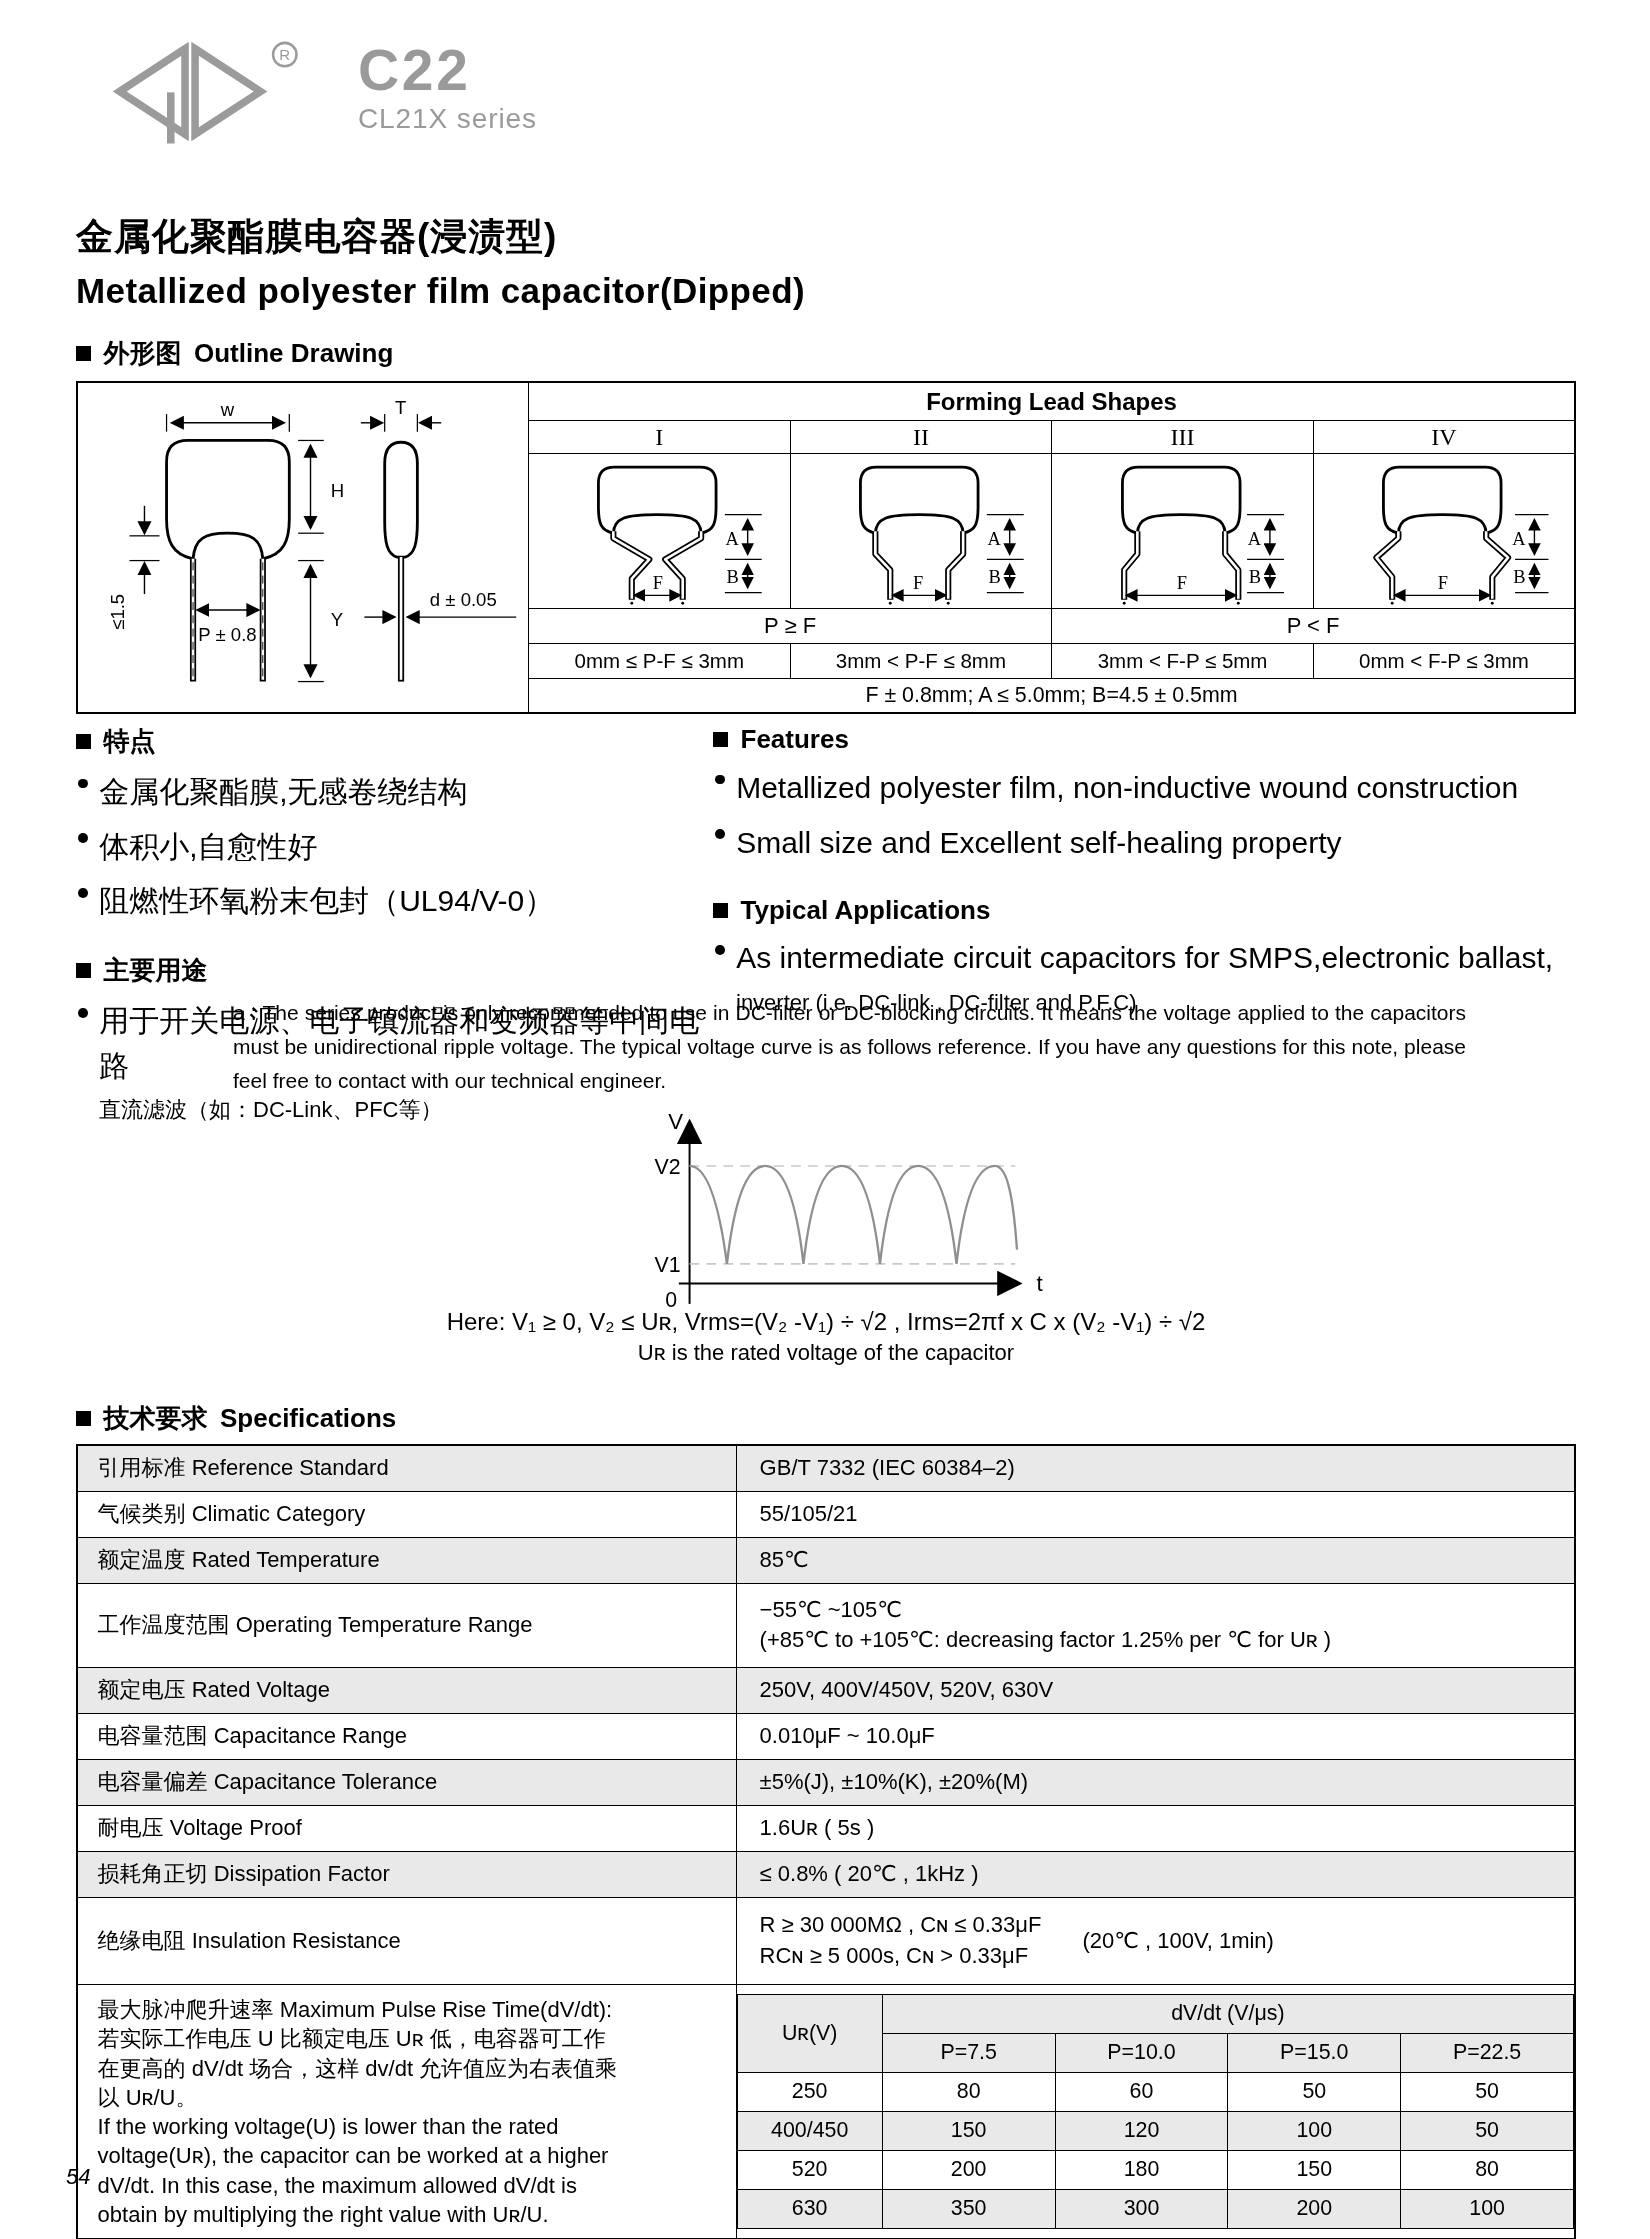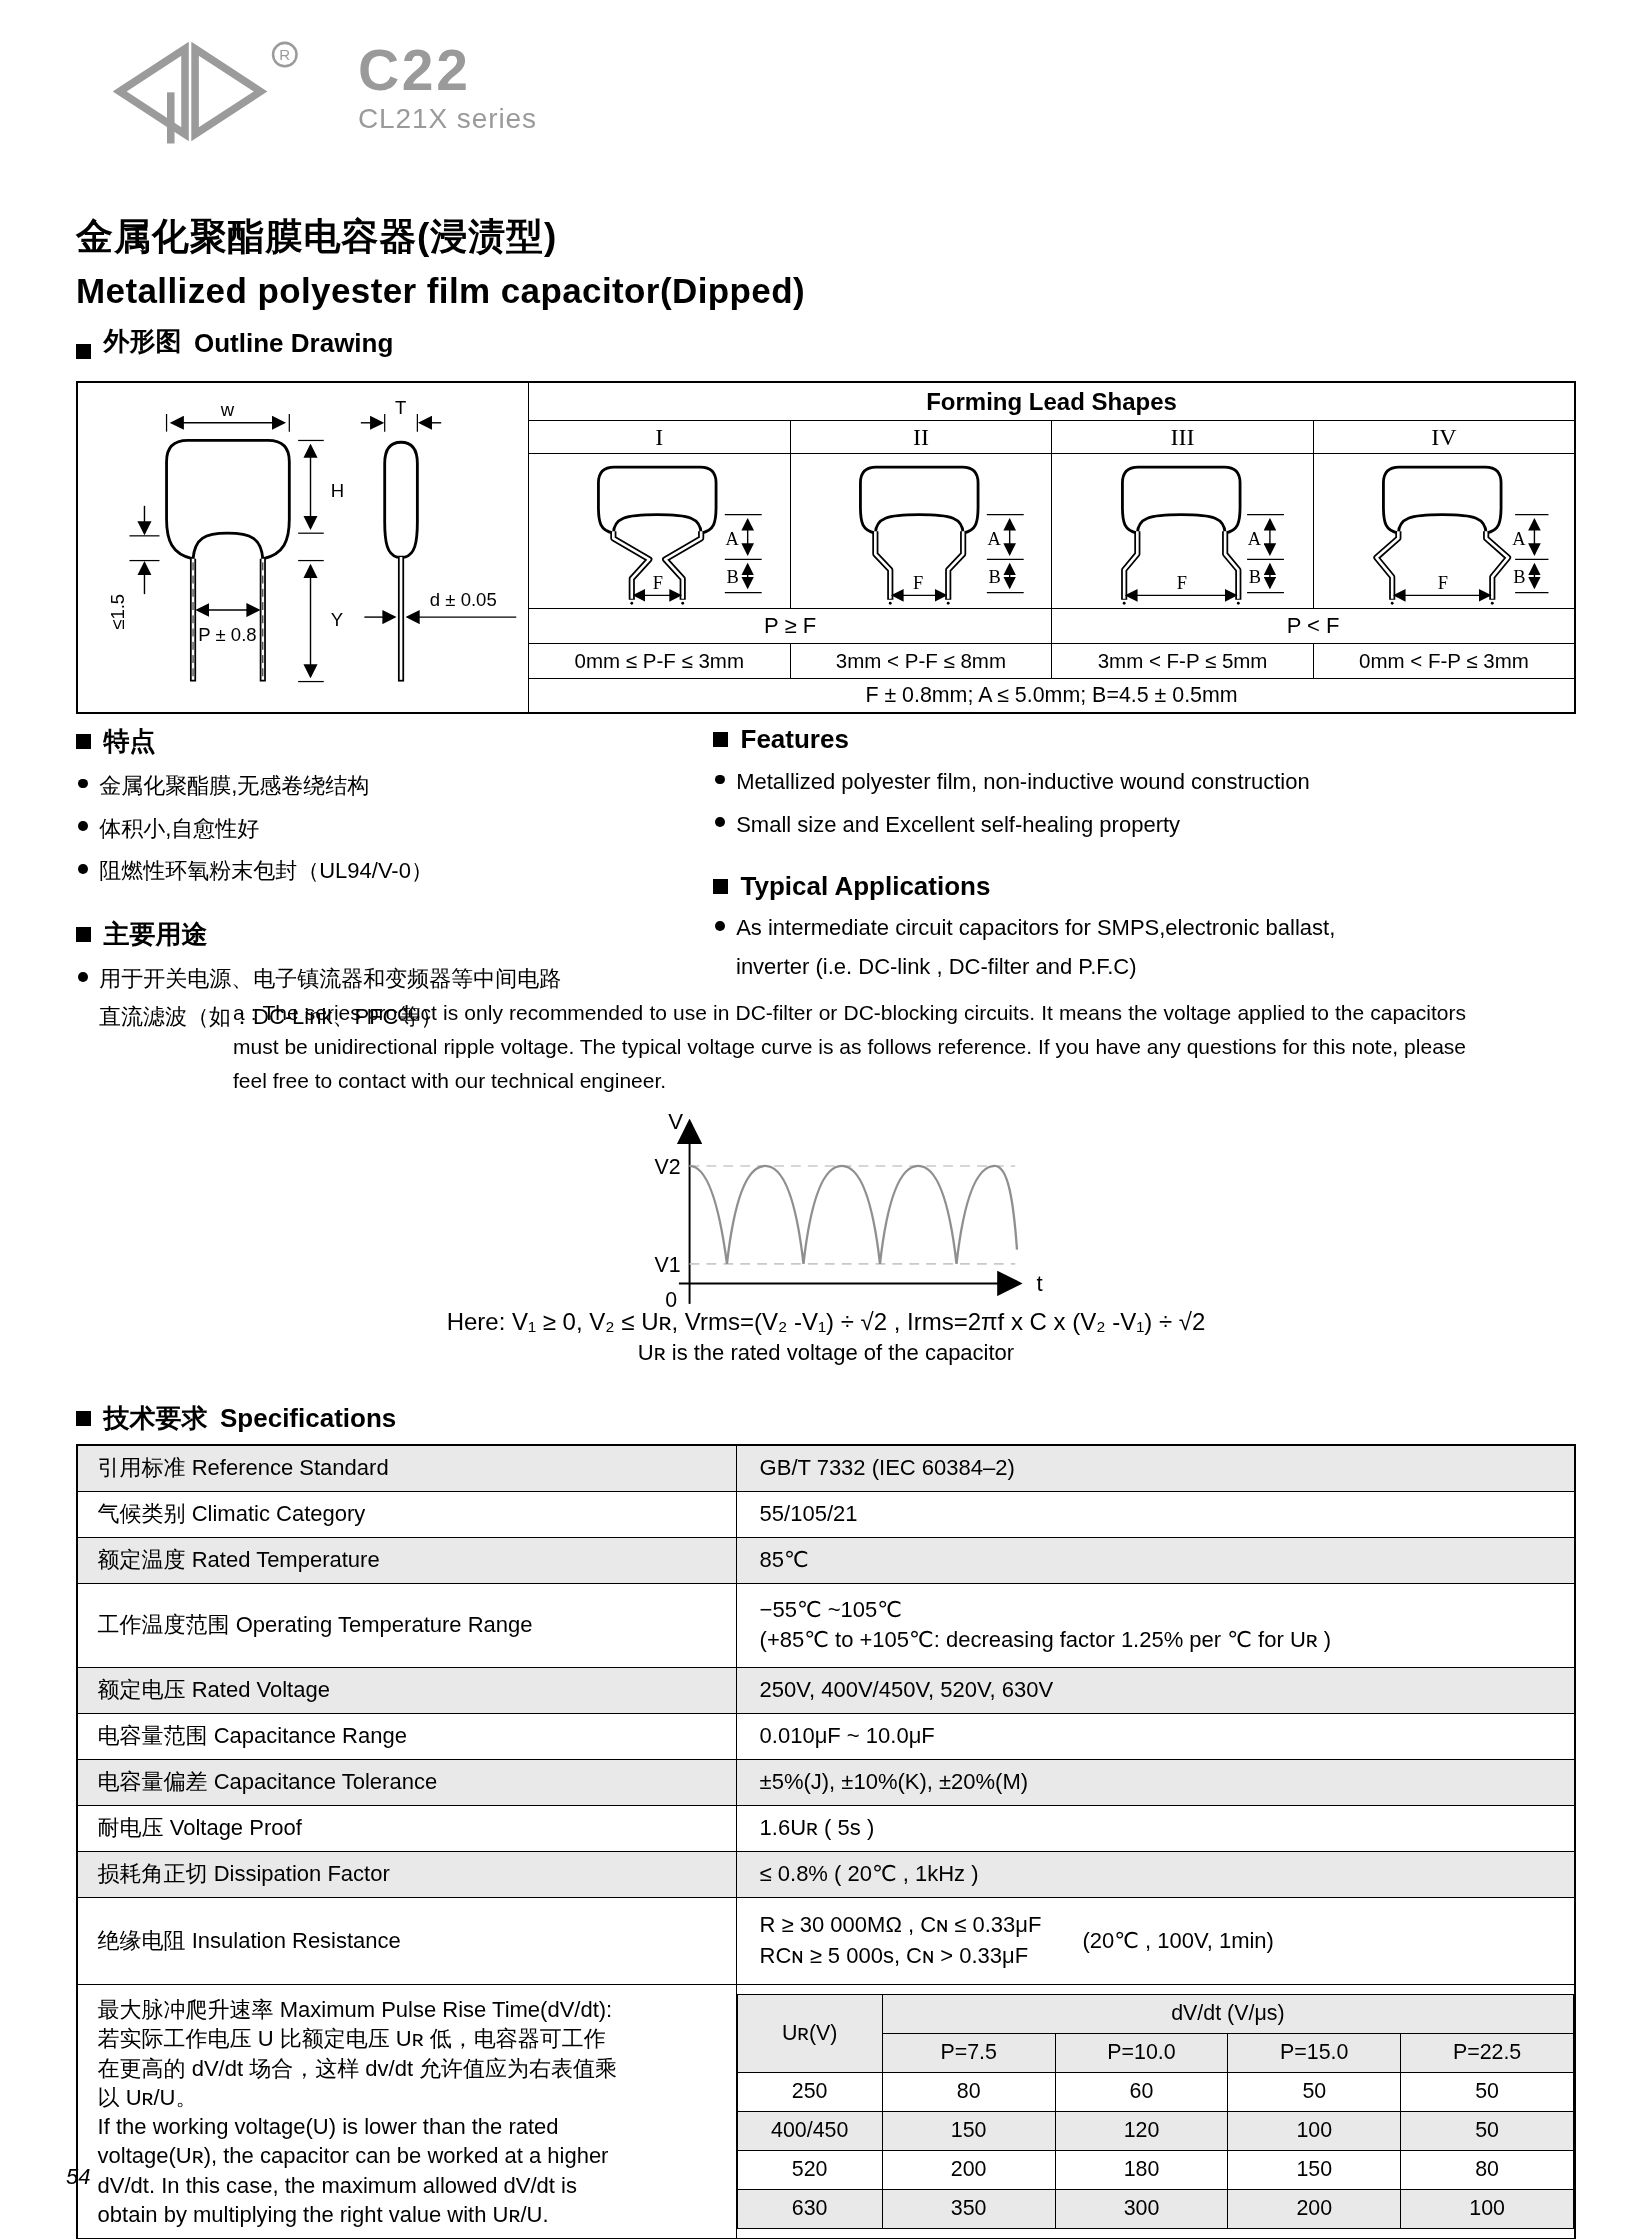--- a/index.html
+++ b/index.html
@@ -23,7 +23,7 @@
   .sec .sq{width:15px;height:15px;background:#000;display:inline-block;margin-right:12.5px;flex:none;}
   .sec .zh{font-weight:600;margin-right:12.5px;}
 
-  #sec-outline{top:324px;left:76px;align-items:flex-end;}
+  #sec-outline{top:336px;left:76px;}
   #sec-specs{top:1401px;left:76px;}
 
   

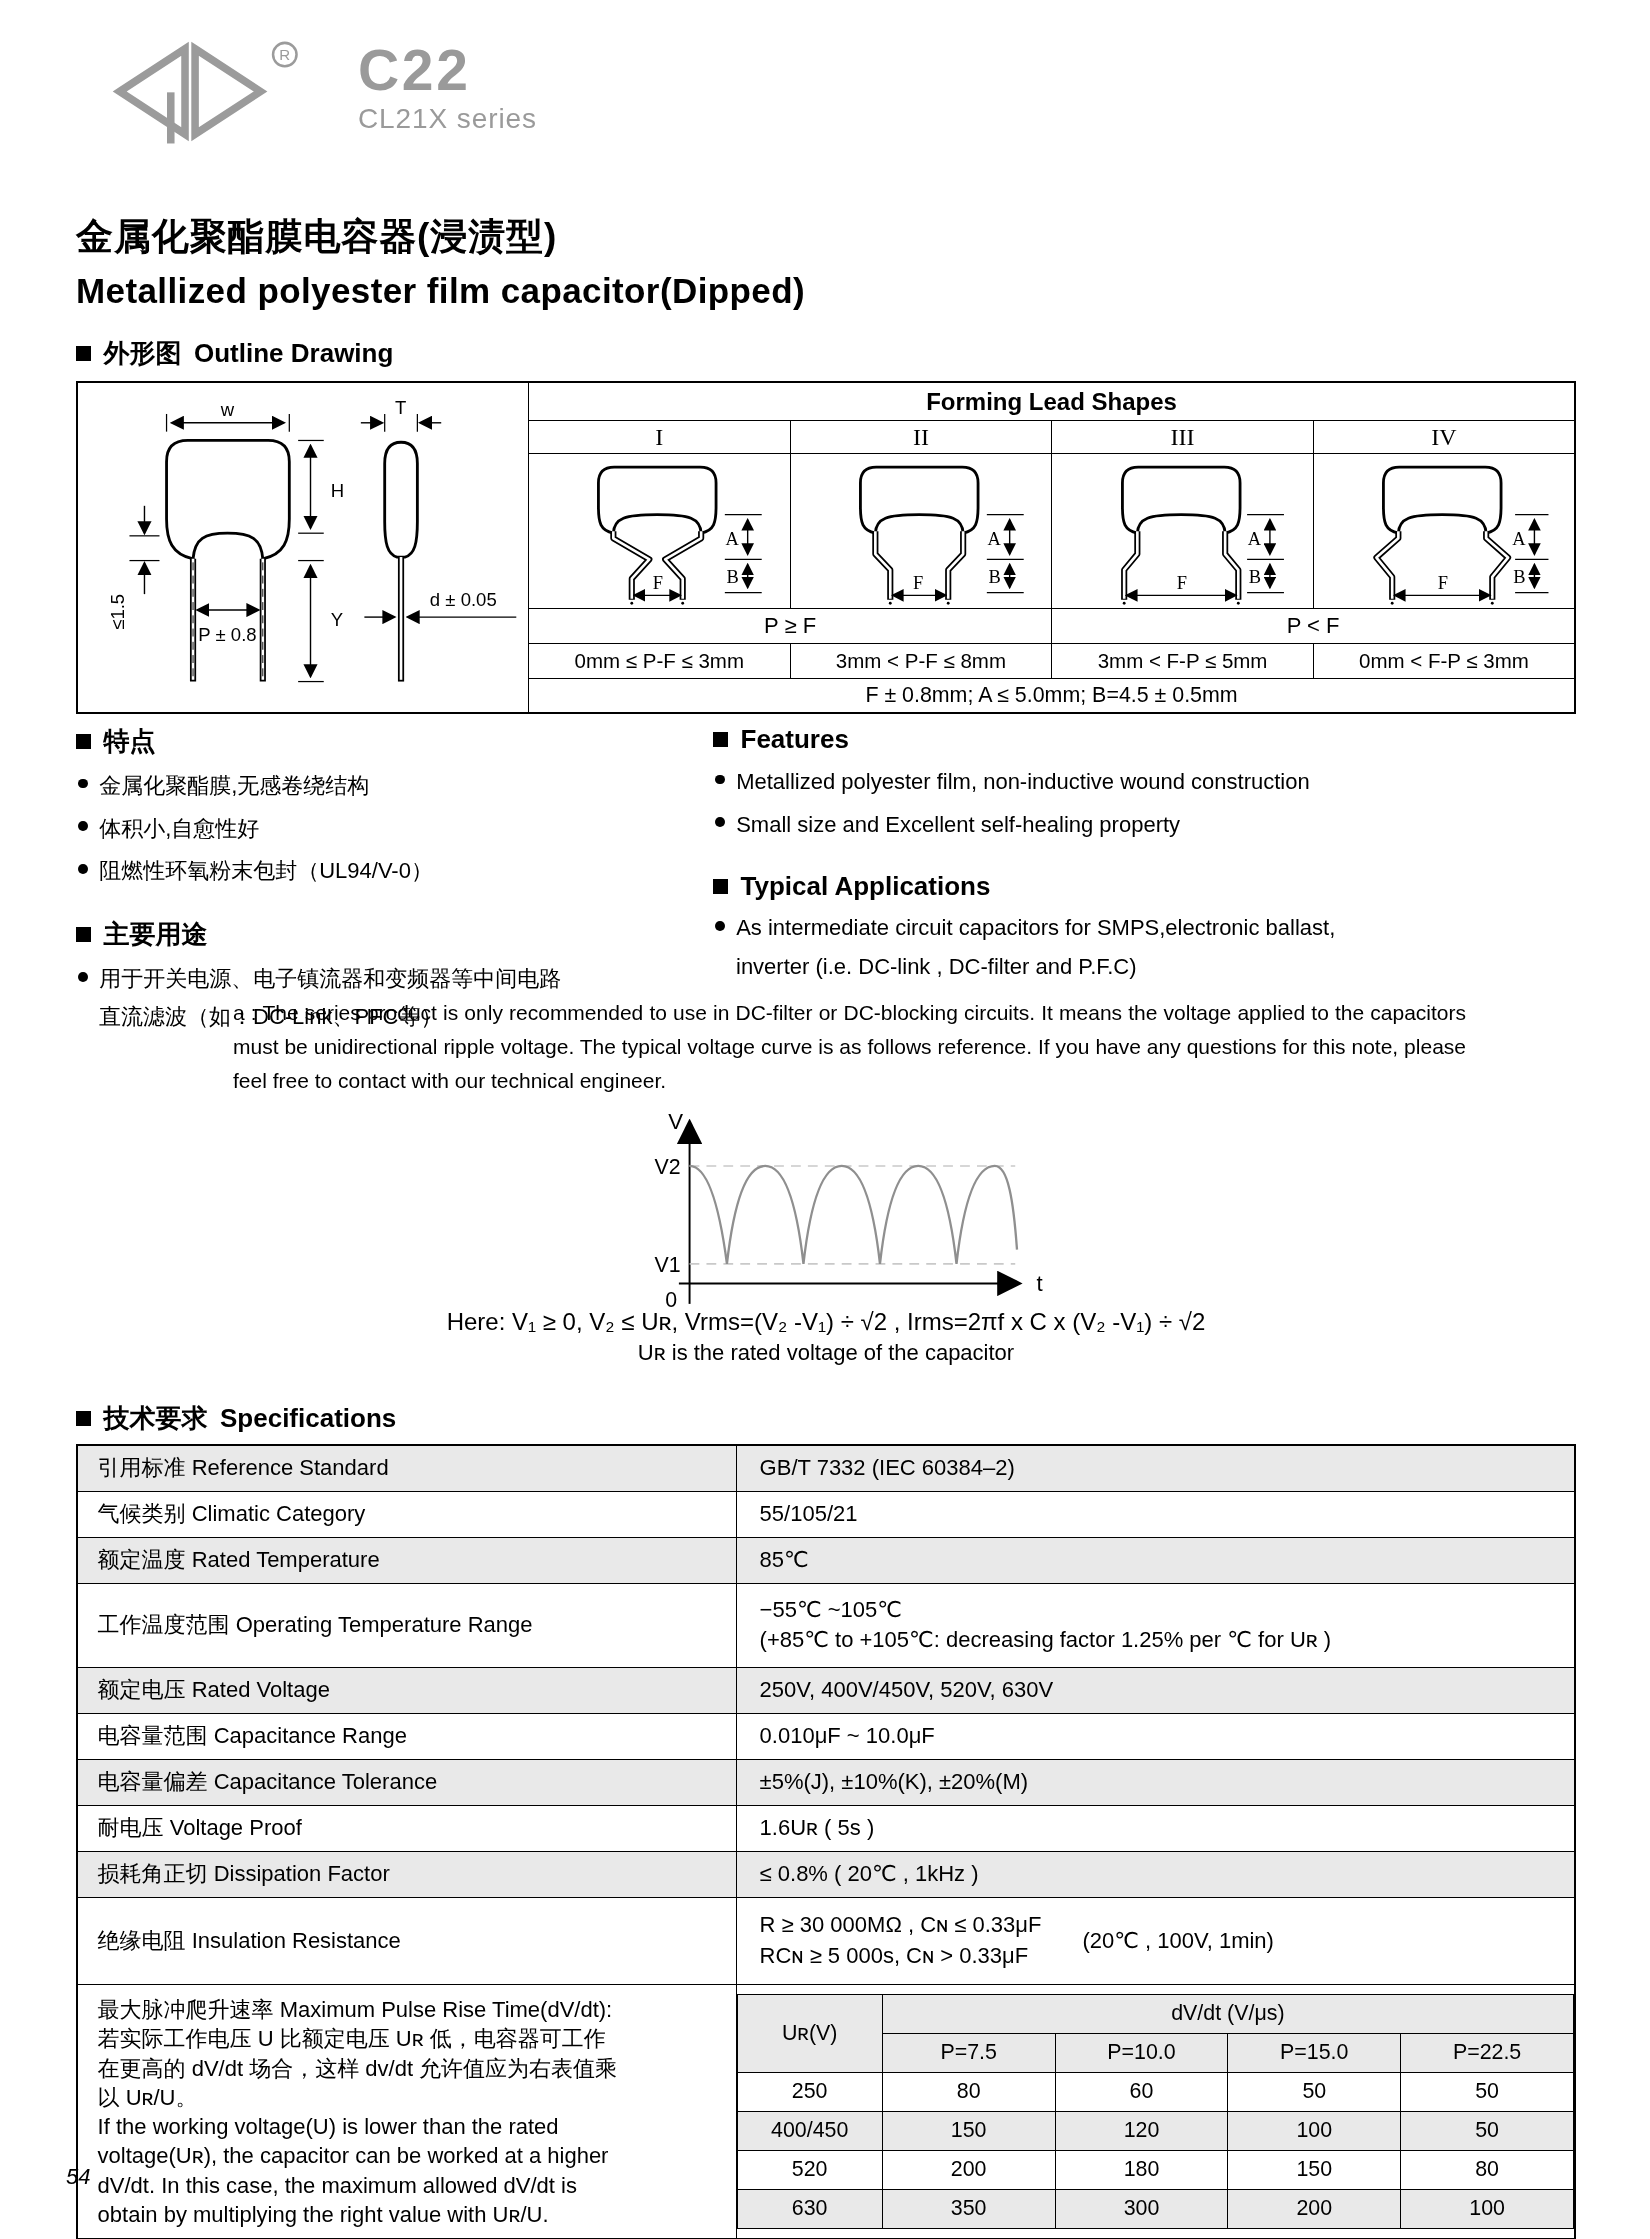--- a/index.html
+++ b/index.html
@@ -51,7 +51,7 @@
 
   
   #features{top:724px;left:76px;width:1500px;display:grid;grid-template-columns:637px 1fr;}
-  .bullet{display:flex;font-size:22px;line-height:1.5;margin-top:9.8px;}
+  .bullet{display:flex;font-size:30px;line-height:1.5;margin-top:9.8px;}
   .bullet .dot-i{width:9.8px;height:9.8px;border-radius:50%;background:#000;margin:9.8px 11.6px 0 1.8px;flex:none;}
   .cont-line{padding-left:23px;font-size:22px;line-height:1.5;margin-top:5.3px;}
   .subsec{margin-top:30px;}

